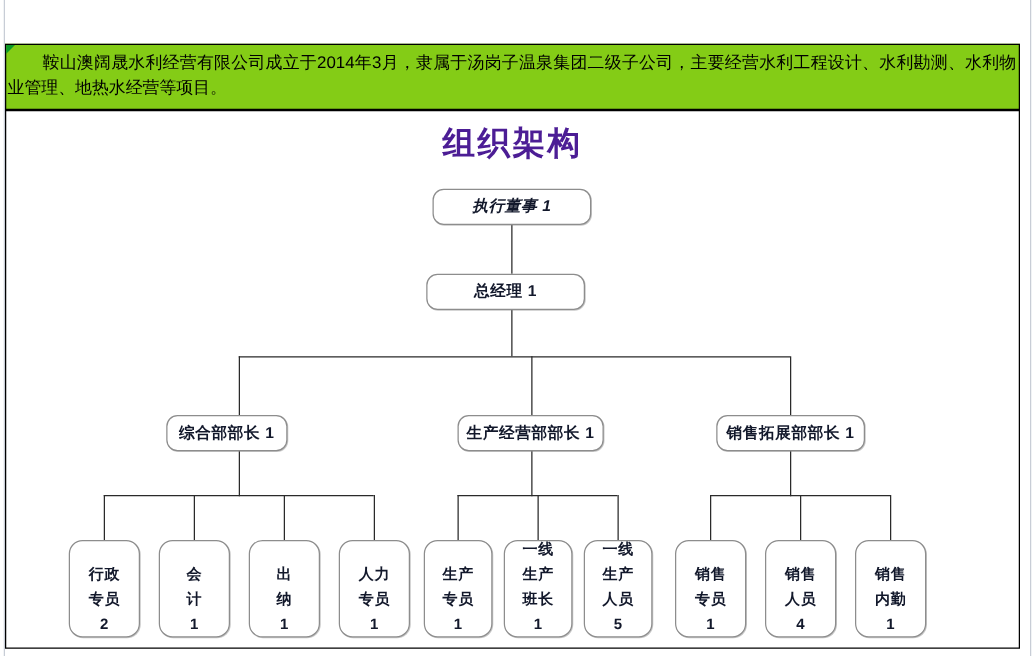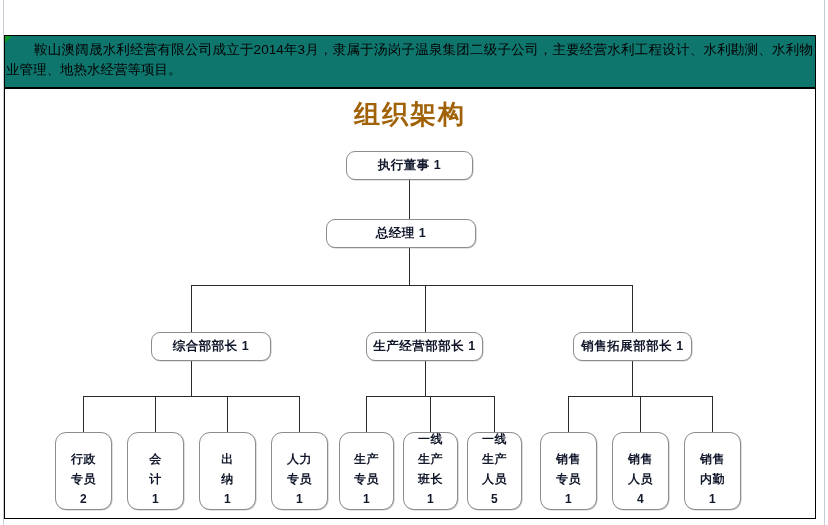--- a/index.html
+++ b/index.html
@@ -37,7 +37,7 @@
     position:absolute;left:4px;top:35px;width:812px;height:53px;
     border:1.4px solid #000;
     box-sizing:border-box;
-    background:#0f766e;
+    background:#84cc16;
   }
   #intro-text{
     font-family:"Liberation Sans","DejaVu Sans",sans-serif;

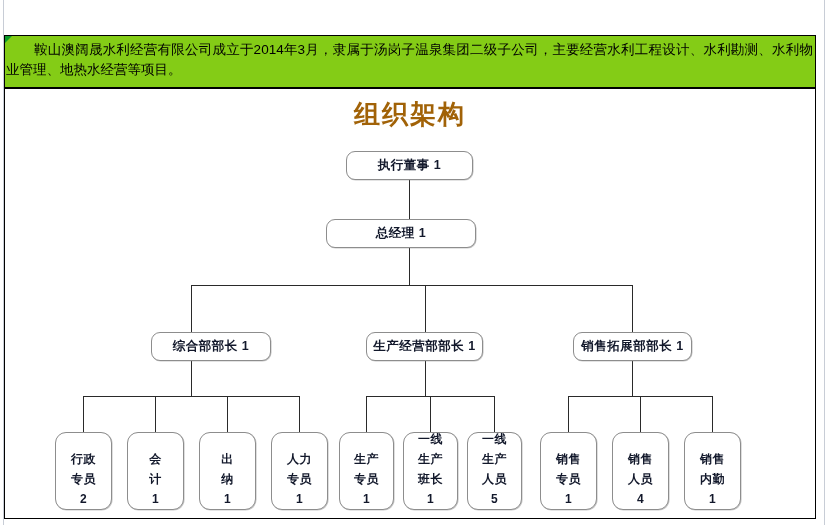--- a/index.html
+++ b/index.html
@@ -63,7 +63,7 @@
     position:absolute;left:0;top:8px;width:100%;
     text-align:center;
     font-family:"Liberation Serif","DejaVu Serif",serif;
-    font-size:26px;font-weight:700;color:#a16207;letter-spacing:2px;
+    font-size:26px;font-weight:700;color:#4c1d95;letter-spacing:2px;
   }
 
   

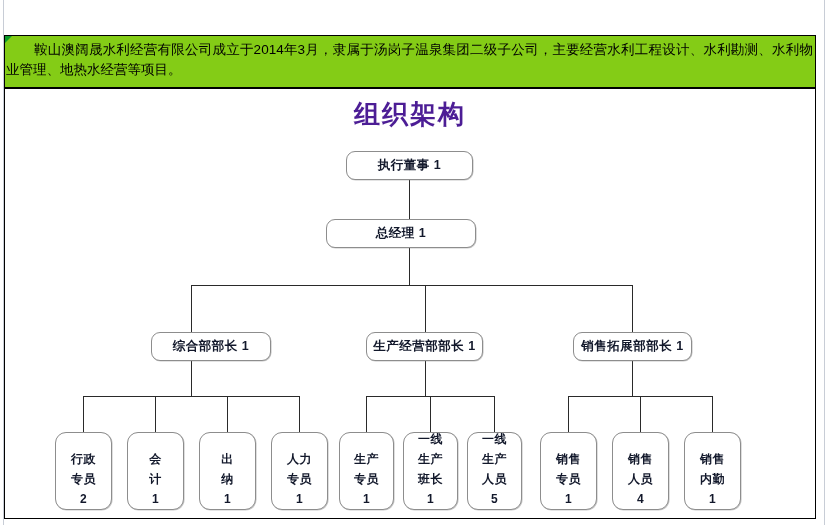--- a/index.html
+++ b/index.html
@@ -152,7 +152,7 @@
       <div class="ln v" style="left:635px;top:307px;height:36px;"></div>
       <div class="ln v" style="left:707px;top:307px;height:36px;"></div>
 
-      <div class="node lvl1" style="left:341px;top:62px;width:127px;height:29px;">
+      <div class="node lvl1" style="left:341px;top:62px;width:127px;height:29px;font-style:italic;">
         <span class="lbl">执行董事 1</span>
       </div>
 

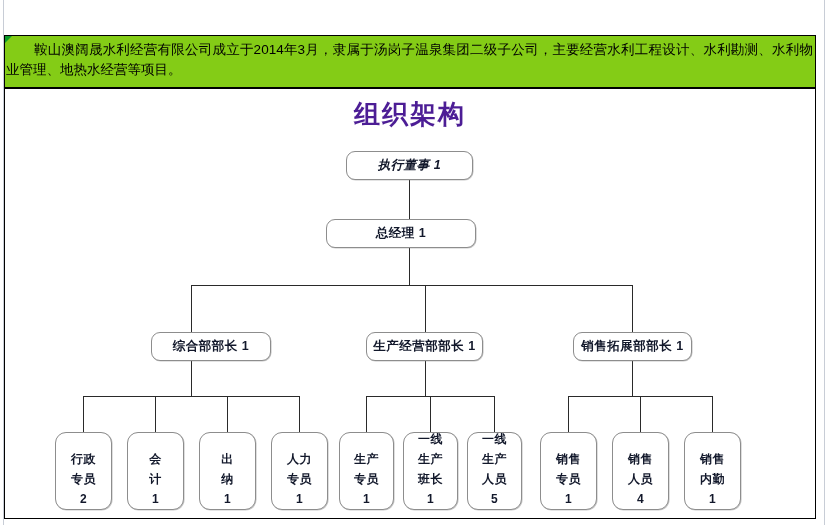--- a/index.html
+++ b/index.html
@@ -156,7 +156,7 @@
         <span class="lbl">执行董事 1</span>
       </div>
 
-      <div class="node lvl1" style="left:321px;top:130px;width:150px;height:29px;">
+      <div class="node lvl1" style="left:336px;top:130px;width:127px;height:29px;">
         <span class="lbl">总经理 1</span>
       </div>
 

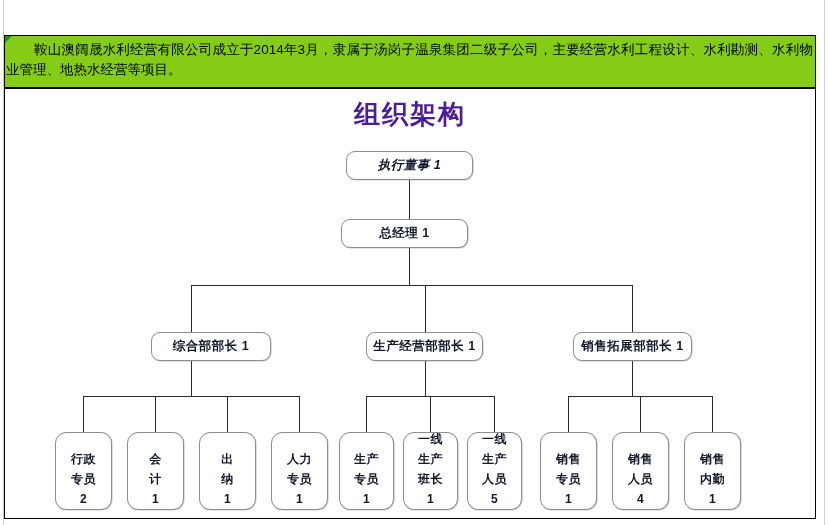--- a/index.html
+++ b/index.html
@@ -160,7 +160,7 @@
         <span class="lbl">总经理 1</span>
       </div>
 
-      <div class="node lvl2" style="left:146px;top:243px;width:120px;height:29px;">
+      <div class="node lvl2" style="left:128px;top:243px;width:97px;height:29px;">
         <span class="lbl">综合部部长 1</span>
       </div>
 

